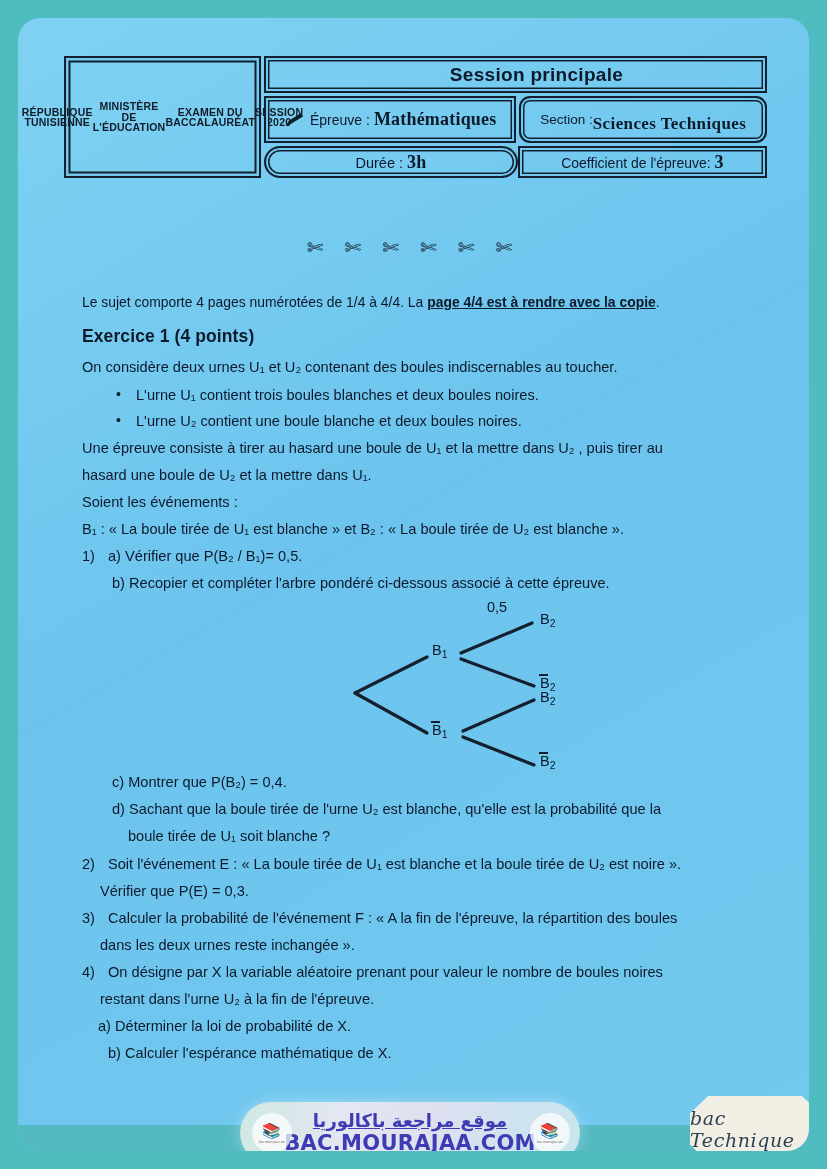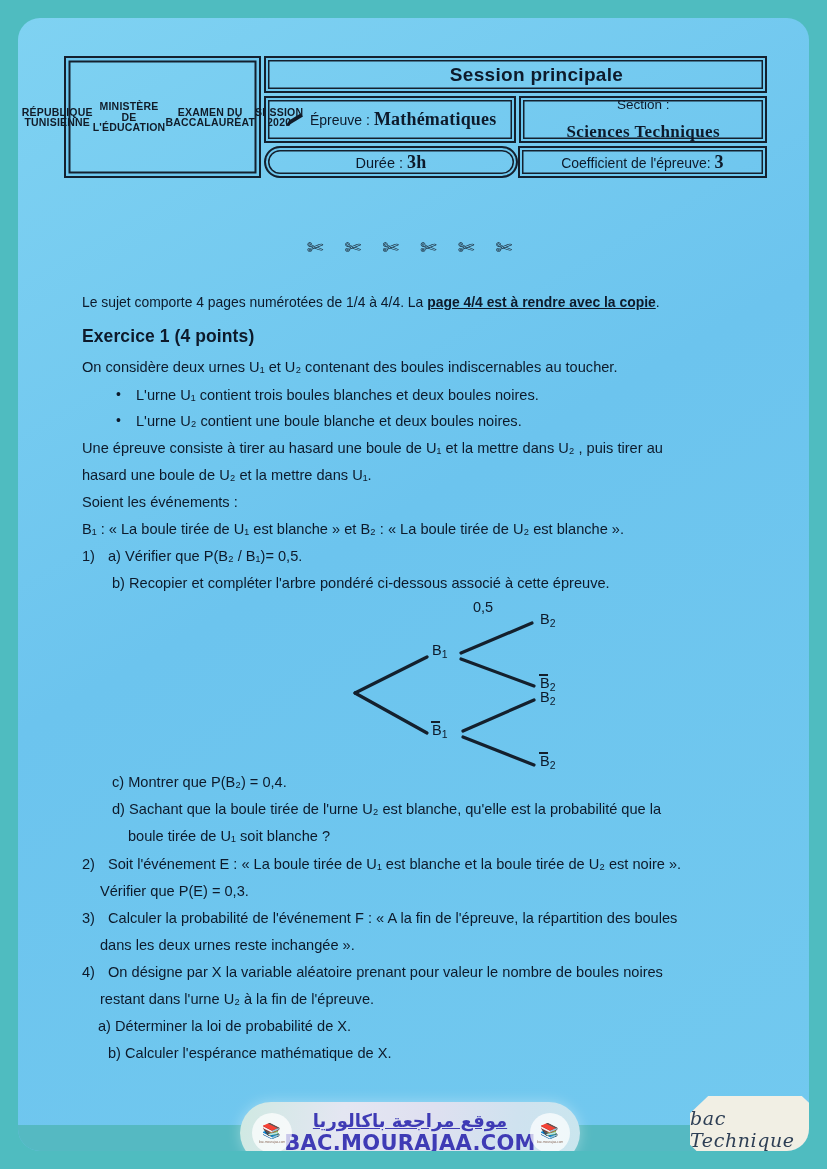--- a/index.html
+++ b/index.html
@@ -48,7 +48,7 @@
   .row2{display:flex;margin-top:3px;height:47px;}
   .row3{display:flex;margin-top:3px;height:32px;}
   .c-epr{flex:1.02;}
-  .c-sec{flex:1;margin-left:3px;flex-direction:column;}
+  .c-sec{flex:1;margin-left:3px;flex-direction:row;border-radius:11px;}
   .c-dur{flex:1.02;border-radius:16px;}
   .c-coef{flex:1;margin-left:0;}
   .epr-line{display:flex;align-items:center;gap:4px;}

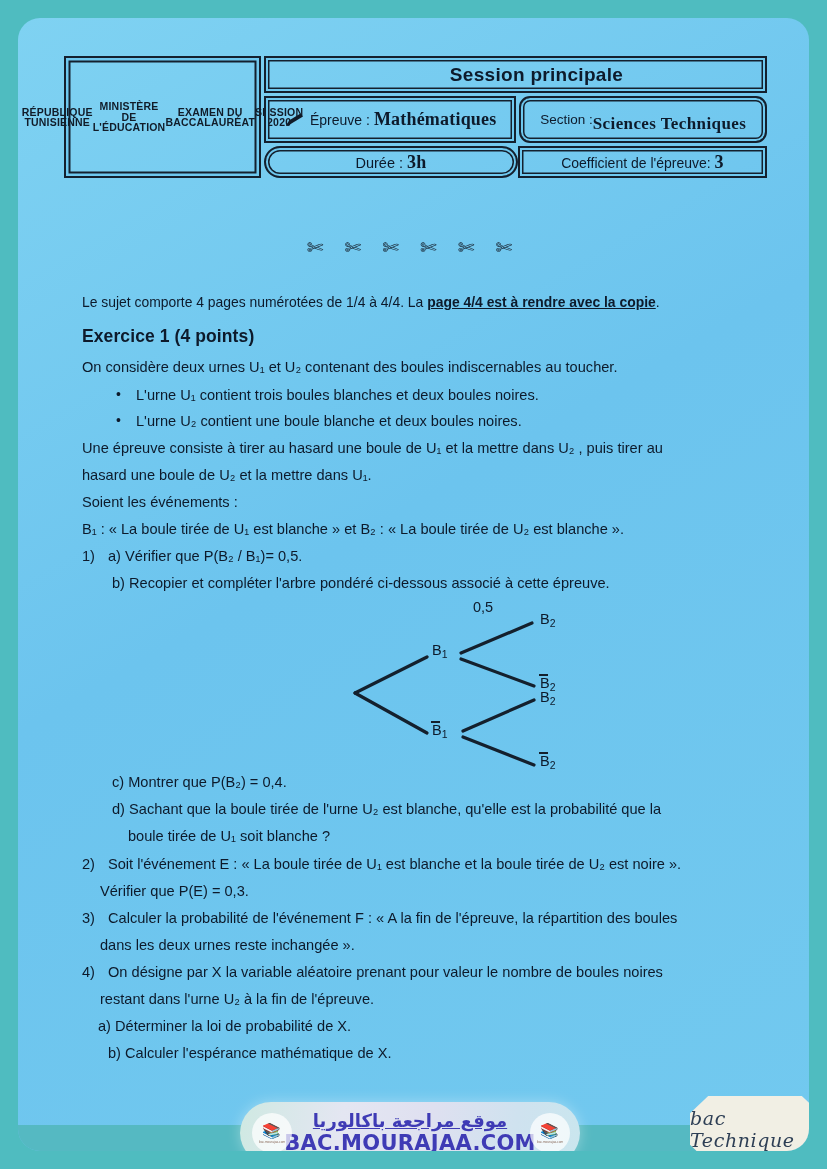--- a/index.html
+++ b/index.html
@@ -246,7 +246,7 @@
         </g>
       </svg>
 
-      <span class="treelbl" style="left:391px;top:-3px;">0,5</span>
+      <span class="treelbl" style="left:405px;top:-3px;">0,5</span>
 
       <span class="treelbl" style="left:350px;top:40px;"><span>B</span><sub>1</sub></span>
 

